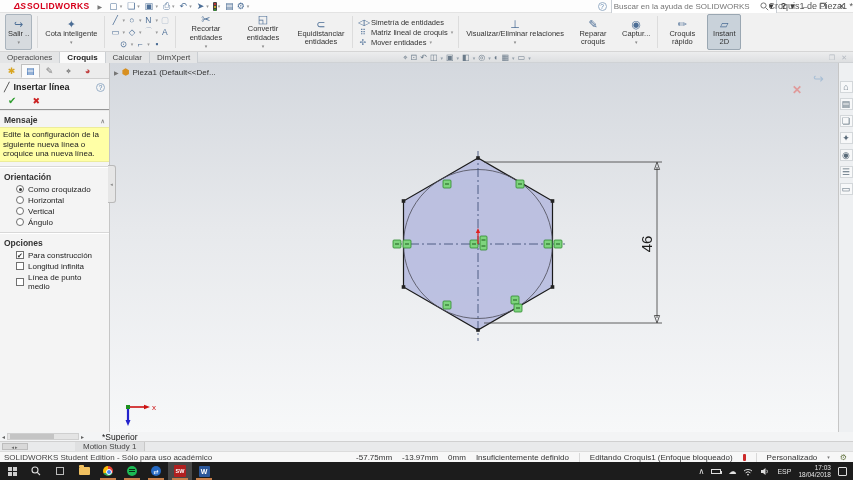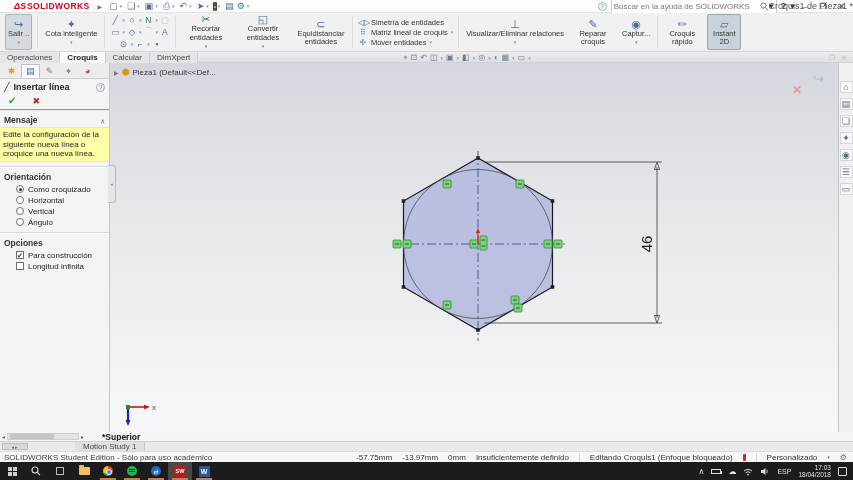--- a/index.html
+++ b/index.html
@@ -399,6 +399,10 @@
     <div class="ctl-row">
       <span class="chk"></span>
       <span>Longitud infinita</span>
+    </div>
+    <div class="ctl-row">
+      <span class="chk"></span>
+      <span>Línea de punto medio</span>
     </div>
   </div>
   <div class="flyhandle">

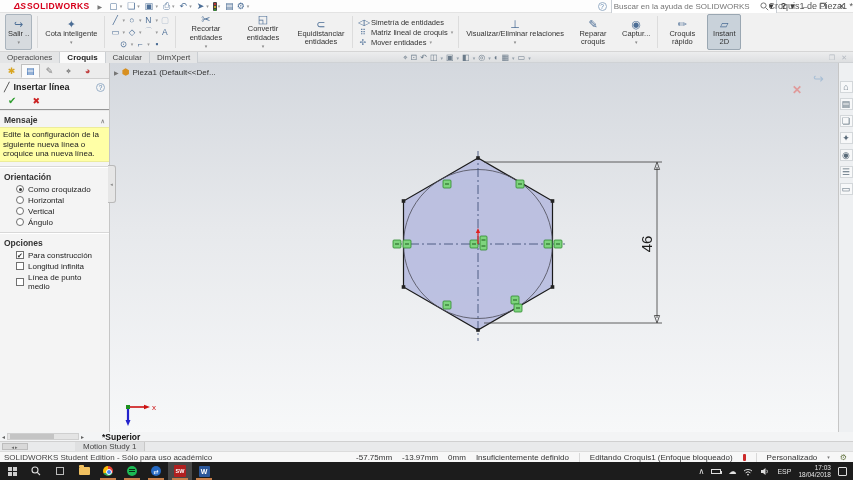--- a/index.html
+++ b/index.html
@@ -96,7 +96,7 @@
   .sarr { font-size:6px; color:#666; padding:0 2px; }
   .strack { width:72px; height:7px; background:#e4e4e4; border:1px solid #cfcfcf; position:relative; }
   .sthumb { position:absolute; left:2px; top:0; width:44px; height:5px; background:#c4c4c4; }
-  #viewlabel { margin-left:16px; font-size:8.5px; font-weight:bold; color:#111; }
+  #viewlabel { margin-left:16px; font-size:8.5px; font-weight:normal; color:#111; }
 
   
   #bottomtabs { position:absolute; left:0; top:441px; width:853px; height:10px; background:#e9eaeb; border-top:1px solid #d0d0d0; display:flex; align-items:stretch; }

